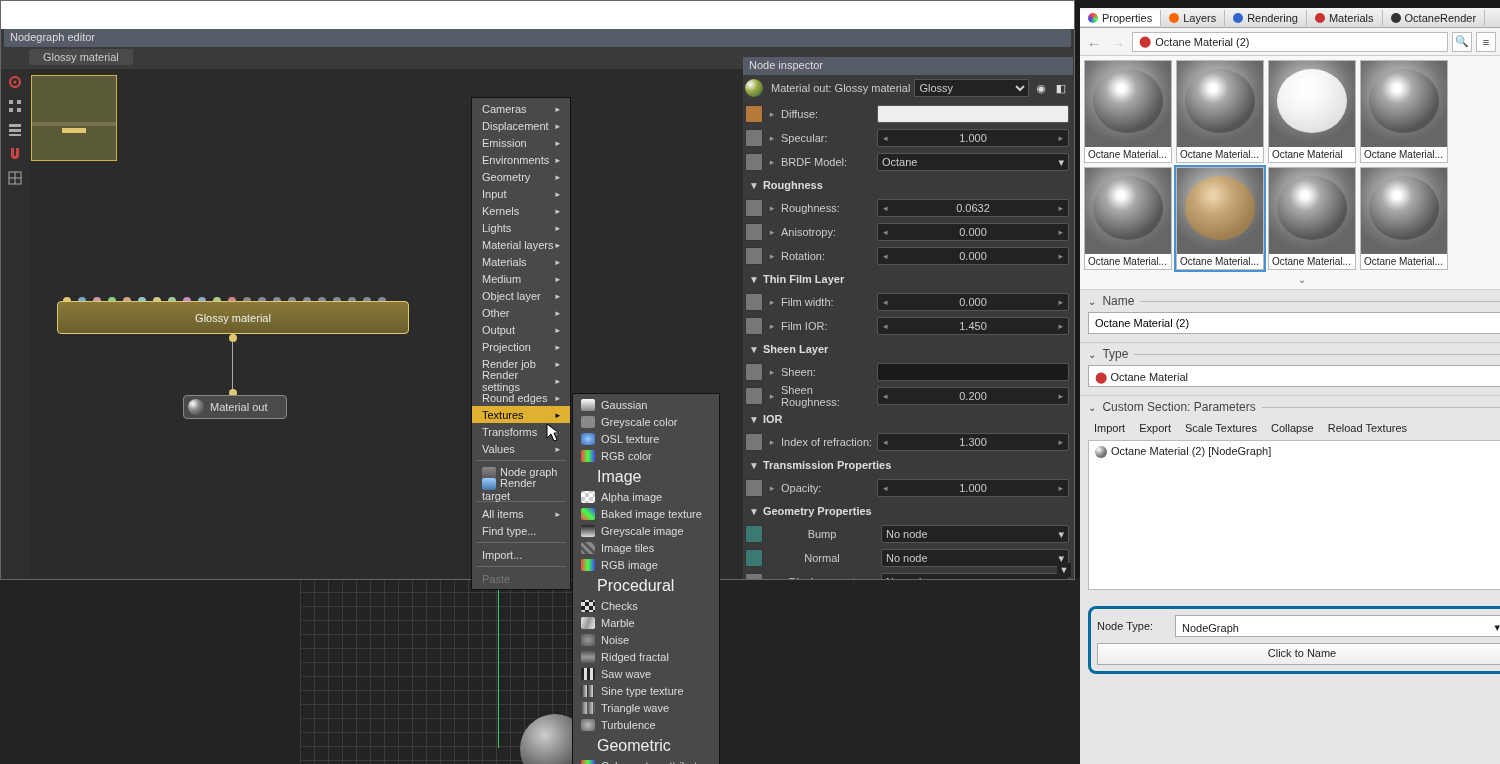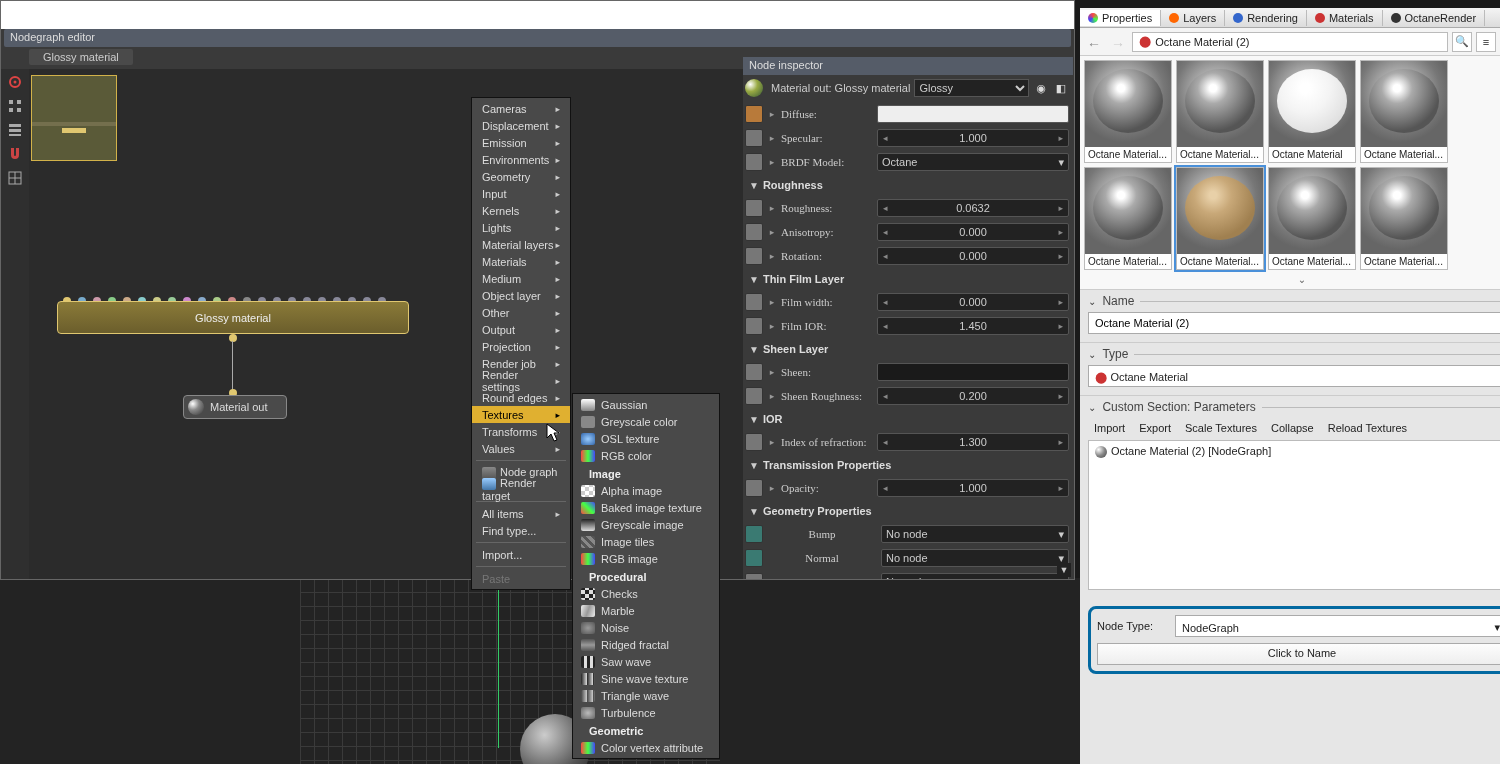--- a/index.html
+++ b/index.html
@@ -69,7 +69,7 @@
 .proprow .pin.teal { background:#3a7a72; }
 .proprow .pin.orange { background:#b87a3a; }
 .proprow .tri { width: 10px; text-align:center; color:#999; font-size:9px; }
-.proprow .plbl { width: 92px; font-size: 11px; color: #ccc; font-family: Liberation Serif, serif; }
+.proprow .plbl { width: 92px; font-size: 11px; color: #ccc; }
 .proprow .slider { flex: 1; height: 18px; background: #222; border: 1px solid #555; display:flex; align-items:center; justify-content: space-between; padding: 0 5px; font-size:11px; color:#ccc; border-radius: 2px; }
 .proprow .slider .lt, .proprow .slider .rt { color:#888; font-size:9px; }
 .proprow .pick { flex:1; height:18px; background:#1a1a1a; border:1px solid #555; border-radius:2px; }

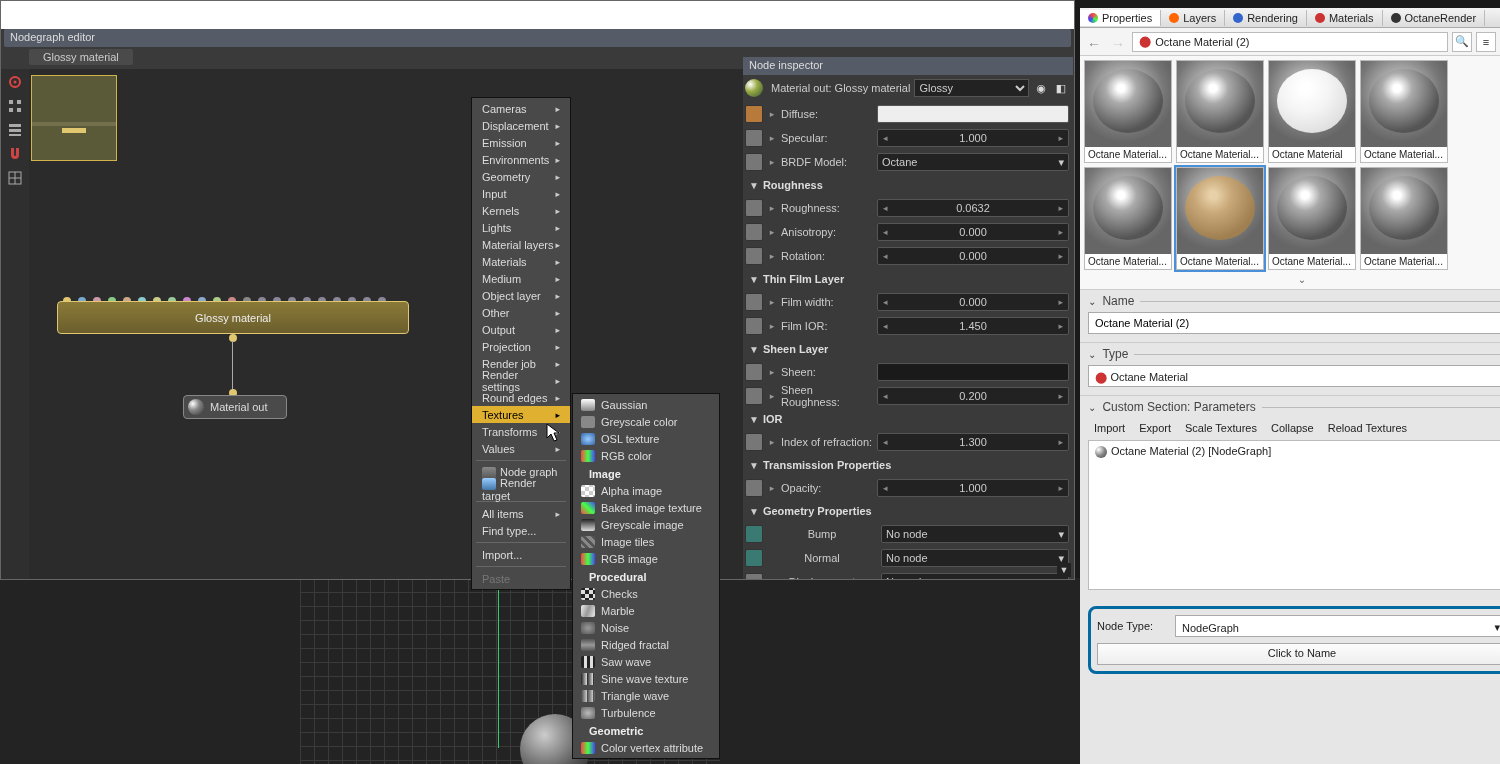--- a/index.html
+++ b/index.html
@@ -48,7 +48,7 @@
 .submenu { position:absolute; left: 543px; top: 324px; width: 148px; background:#494949; border:1px solid #111; padding: 2px 0; z-index:6; }
 .submenu .mi { padding: 2px 8px; font-size: 11px; color:#ddd; display:flex; align-items:center; height:17px; }
 .submenu .mi .swatch { width:14px; height:12px; margin-right:6px; border-radius:2px; }
-.submenu .heading { padding: 4px 16px 2px; font-weight: bold; color: #eee; font-size: 11px; }
+.submenu .heading { padding: 4px 24px 2px; font-weight: normal; color: #eee; font-size: 16px; }
 
 
 .cursor { position:absolute; left: 517px; top: 354px; z-index: 10; pointer-events:none; }

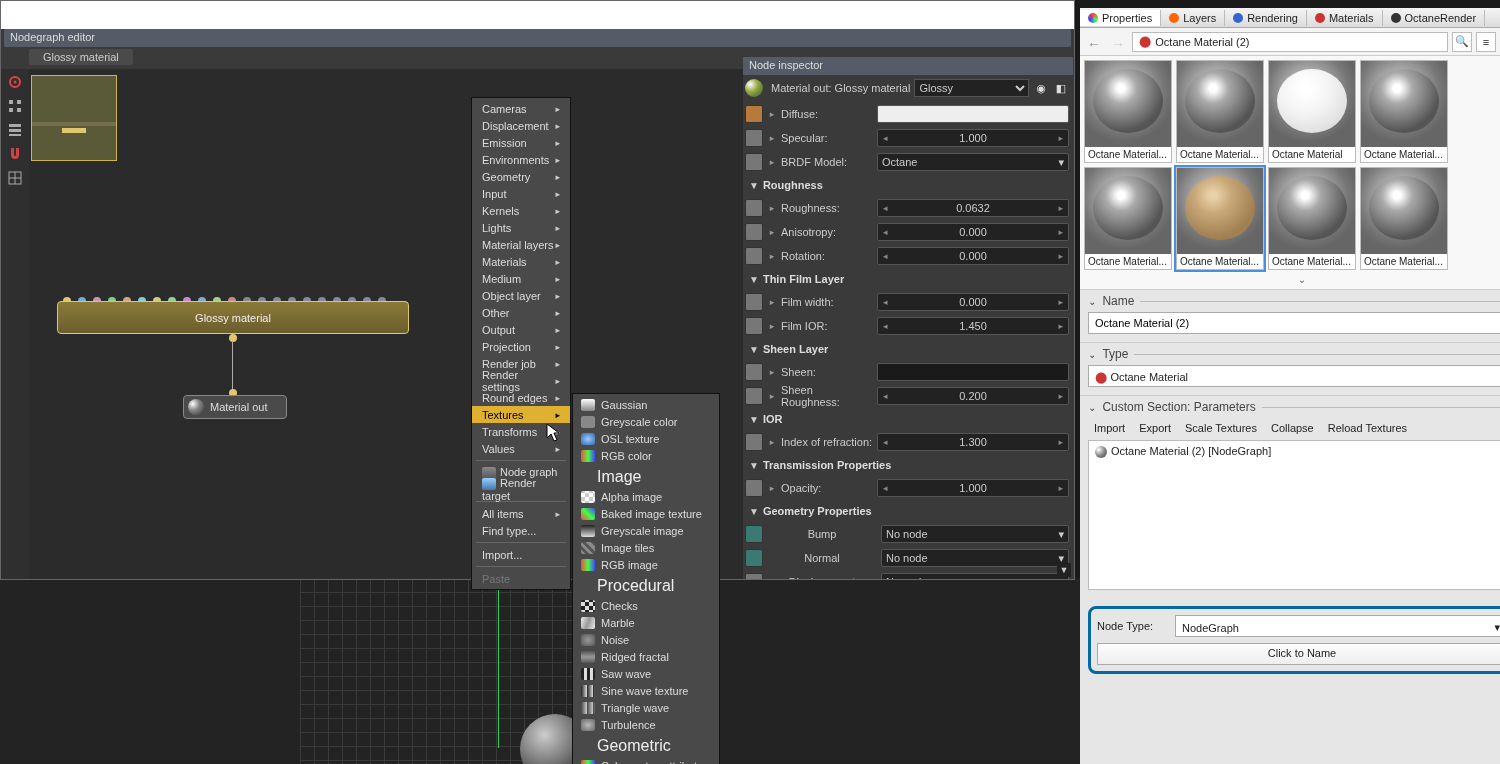--- a/index.html
+++ b/index.html
@@ -395,7 +395,7 @@
           </div>
         <div class="mi">
             <span class="swatch" style="background:repeating-linear-gradient(90deg,#222,#ddd 6px)"></span>
-            <span>Sine wave texture</span>
+            <span>Sine type texture</span>
           </div>
         <div class="mi">
             <span class="swatch" style="background:repeating-linear-gradient(90deg,#444,#ccc 6px)"></span>

